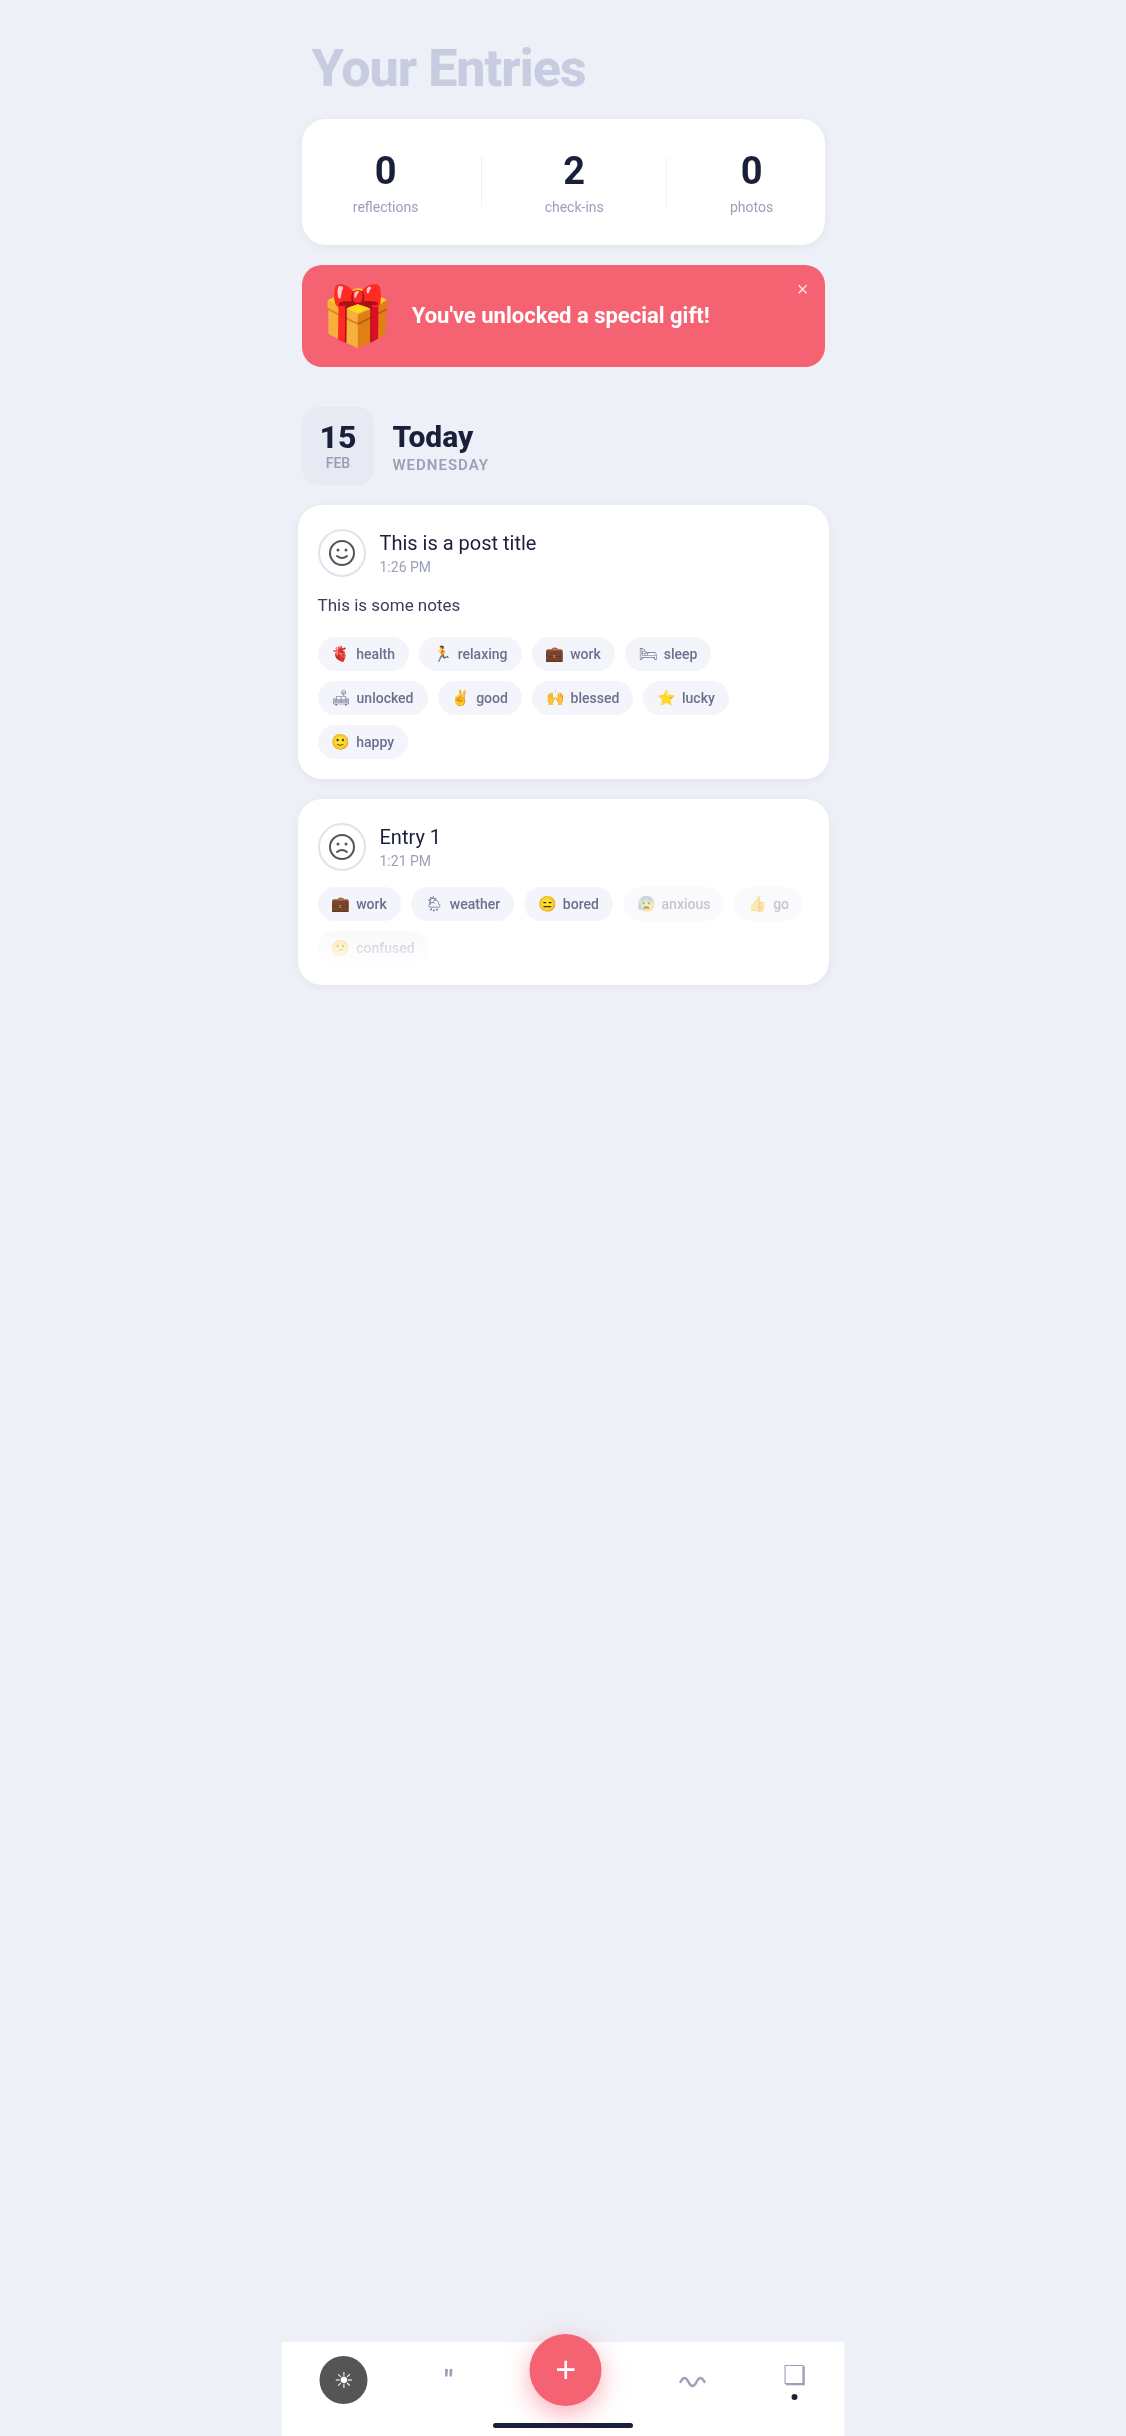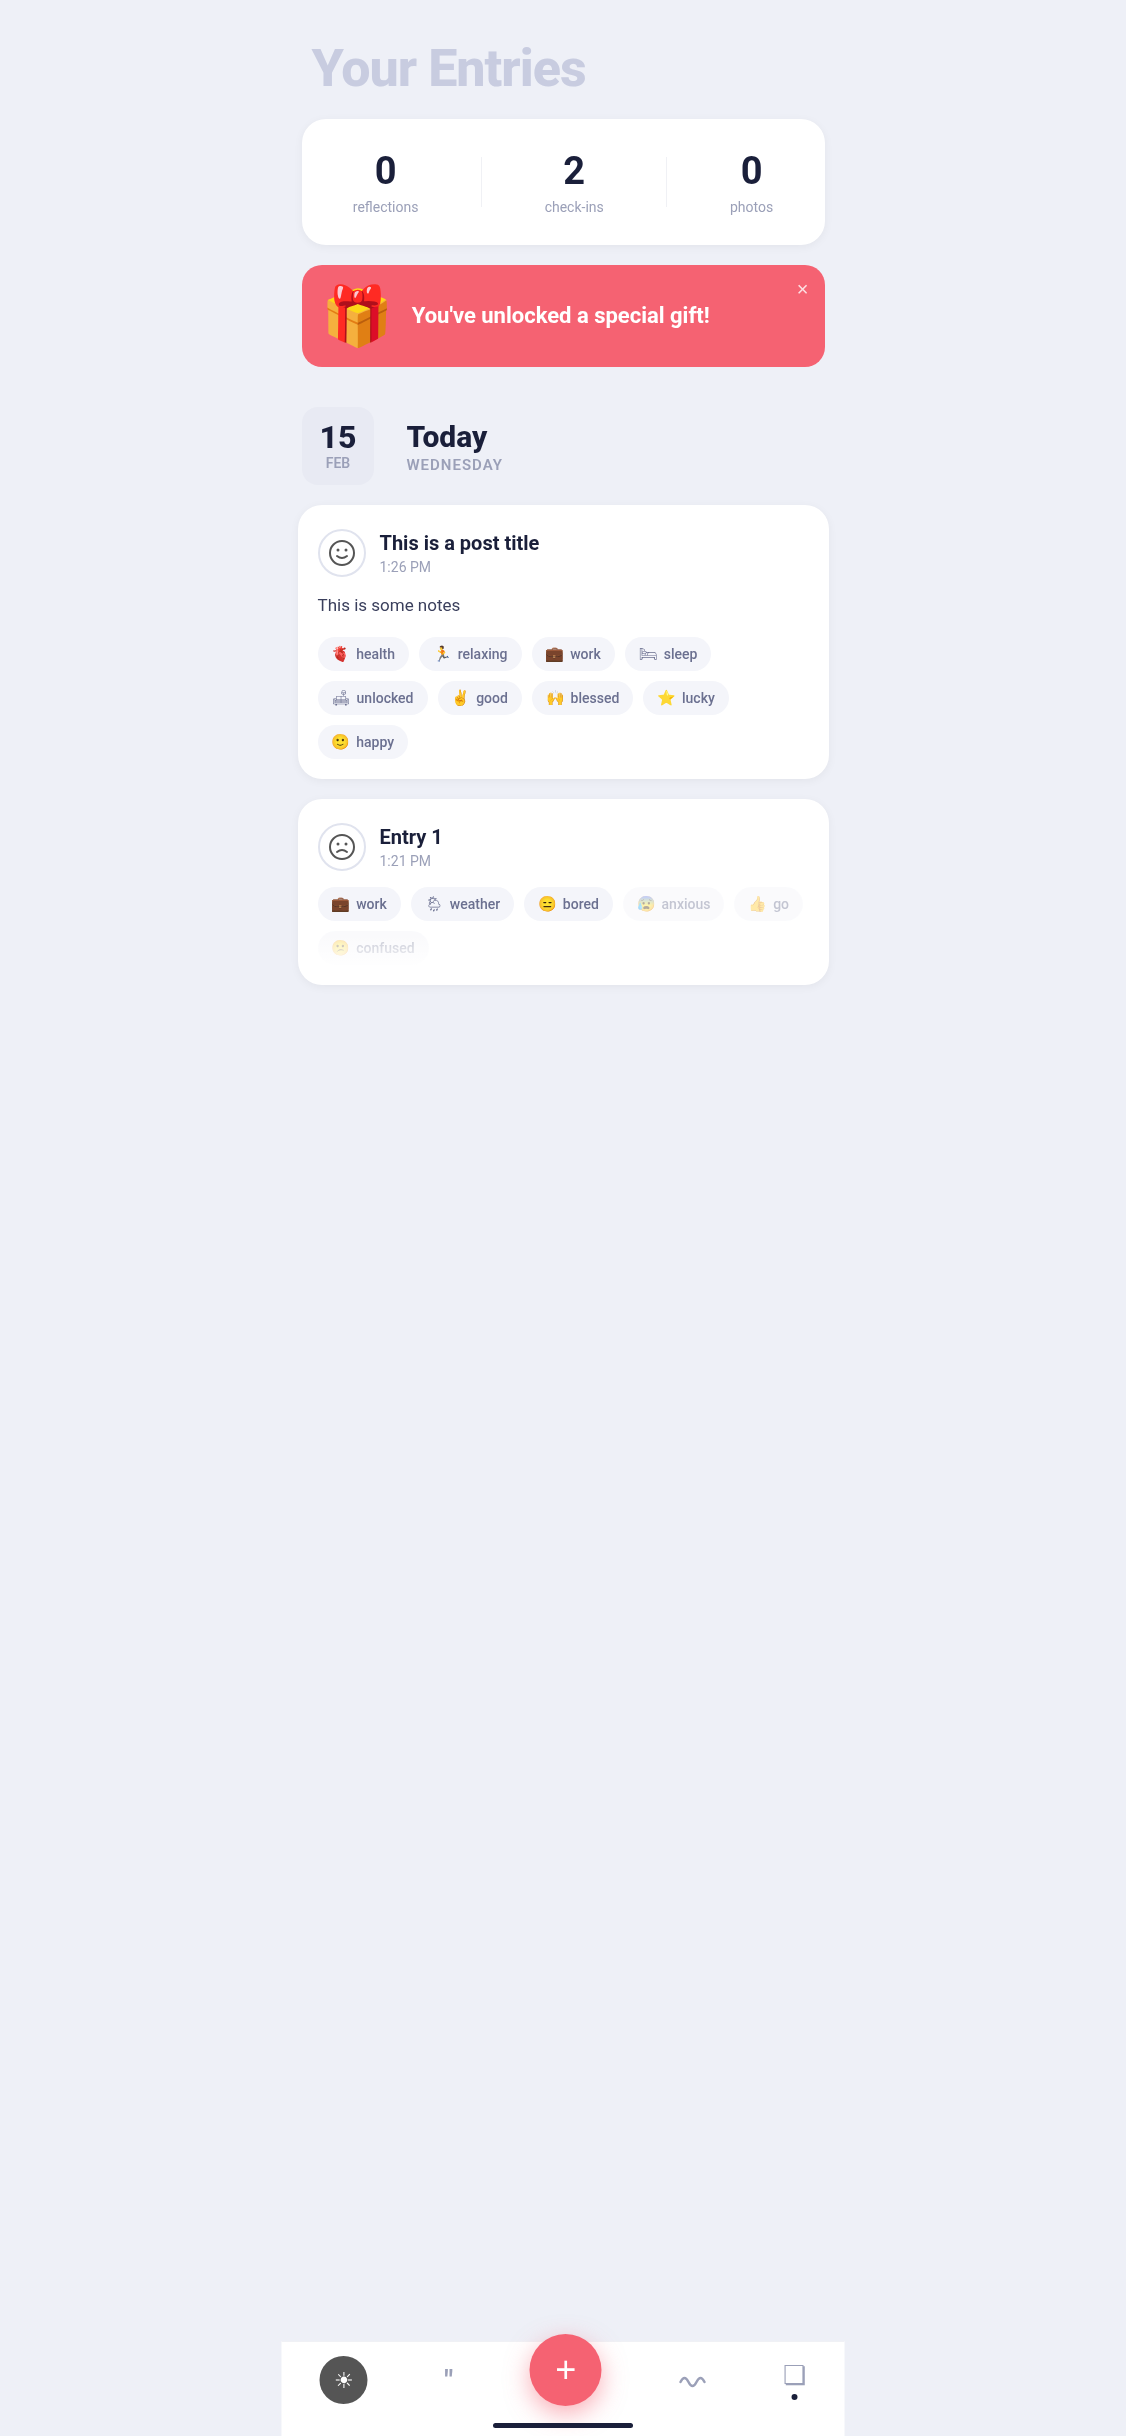--- a/index.html
+++ b/index.html
@@ -109,7 +109,7 @@
     .date-section {
       display: flex;
       align-items: center;
-      gap: 32px;
+      gap: 18px;
       padding: 10px 20px 20px 20px;
     }
 

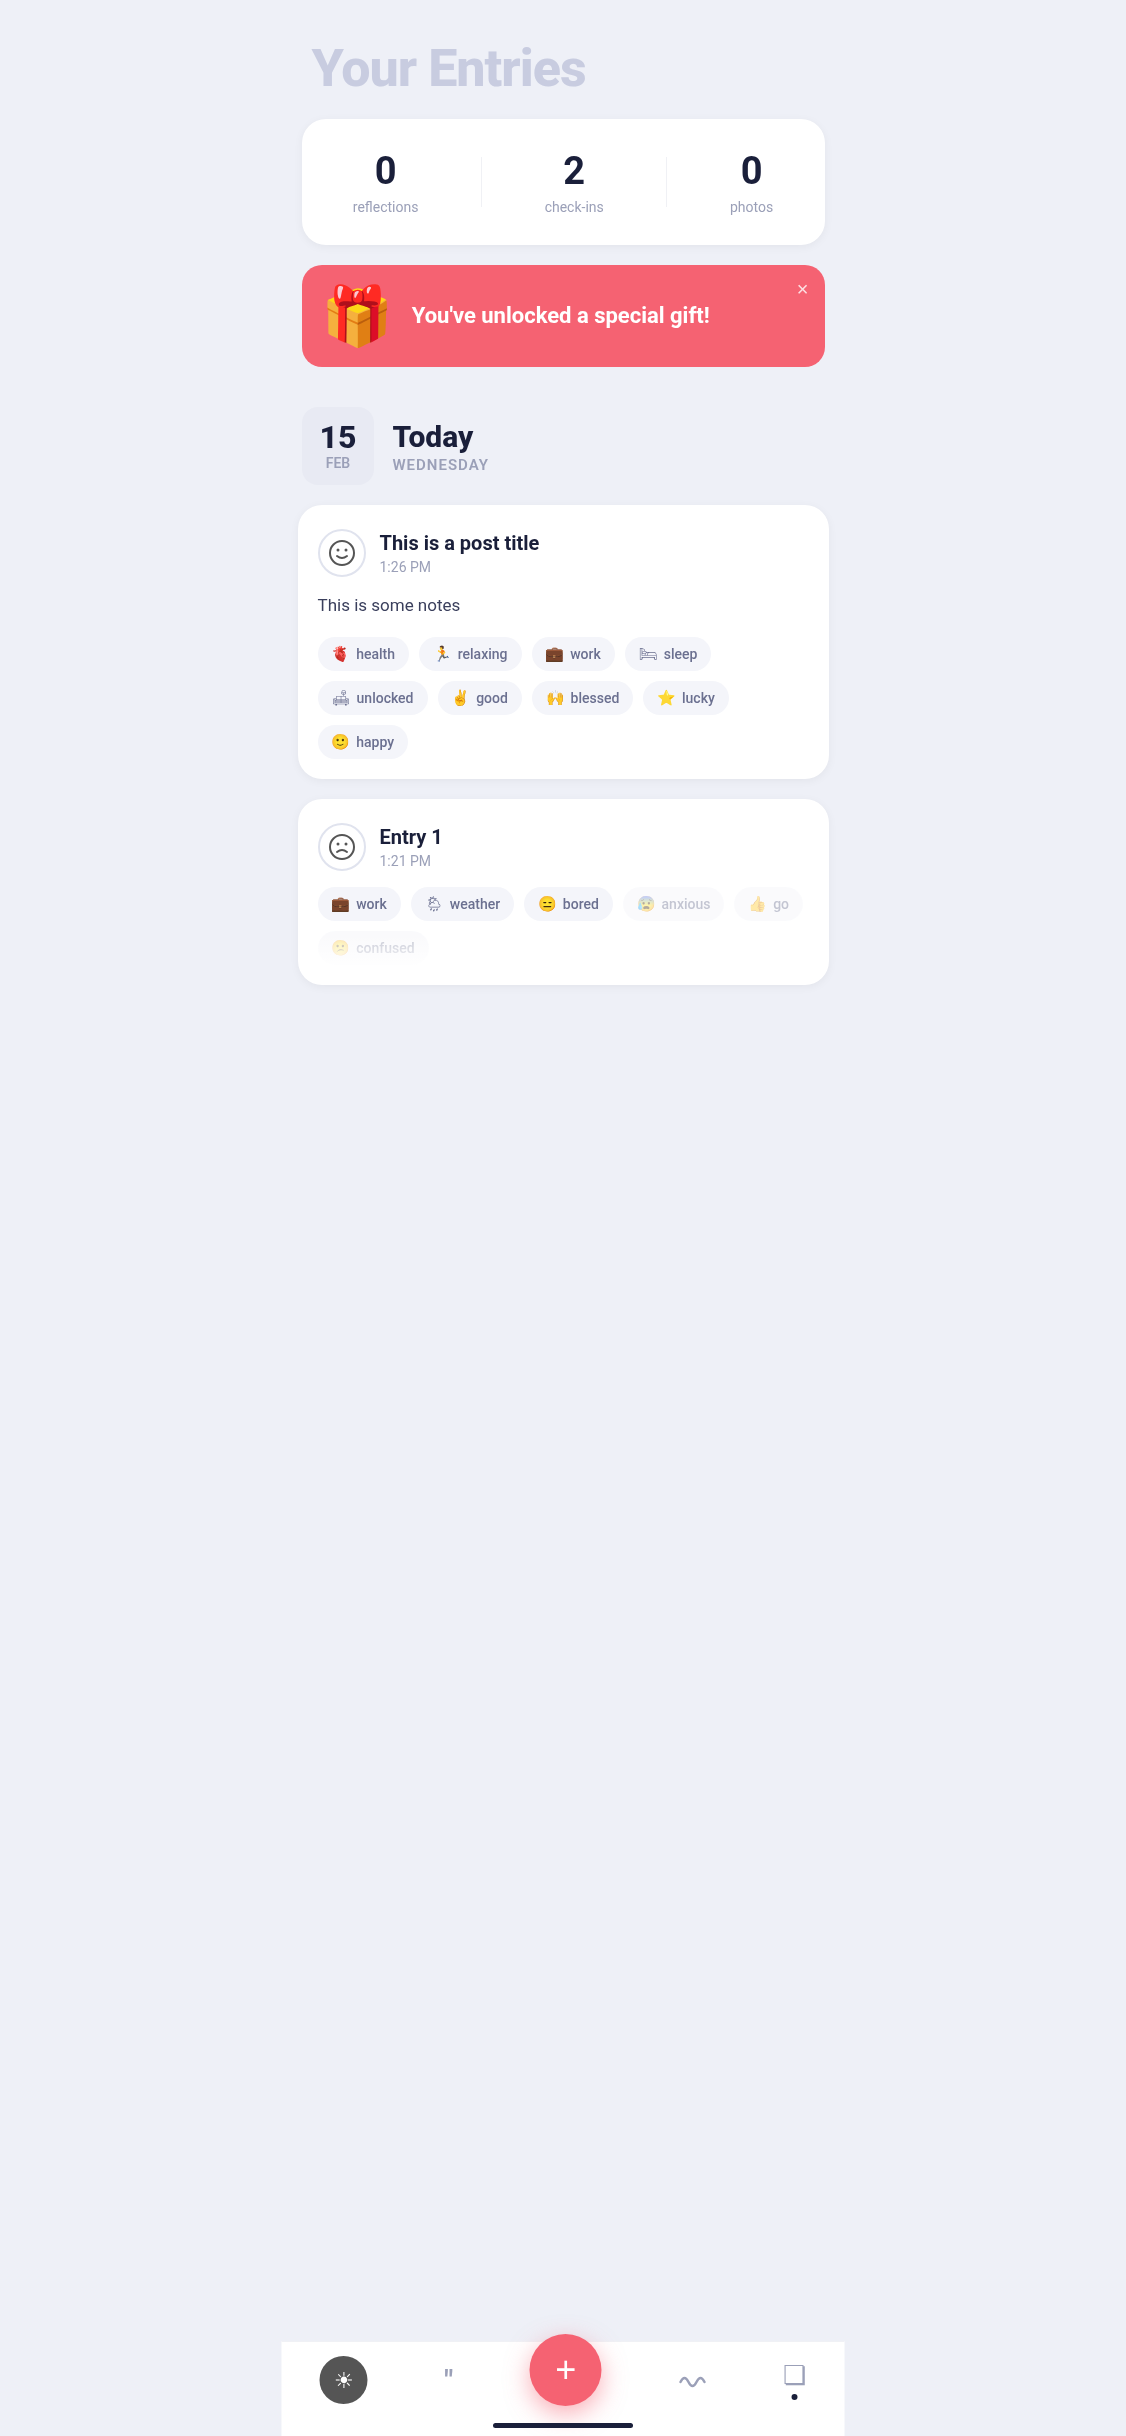--- a/index.html
+++ b/index.html
@@ -187,7 +187,7 @@
 
     .entry-title {
       font-size: 20px;
-      font-weight: 700;
+      font-weight: 400;
       color: #1a1f3a;
     }
 

